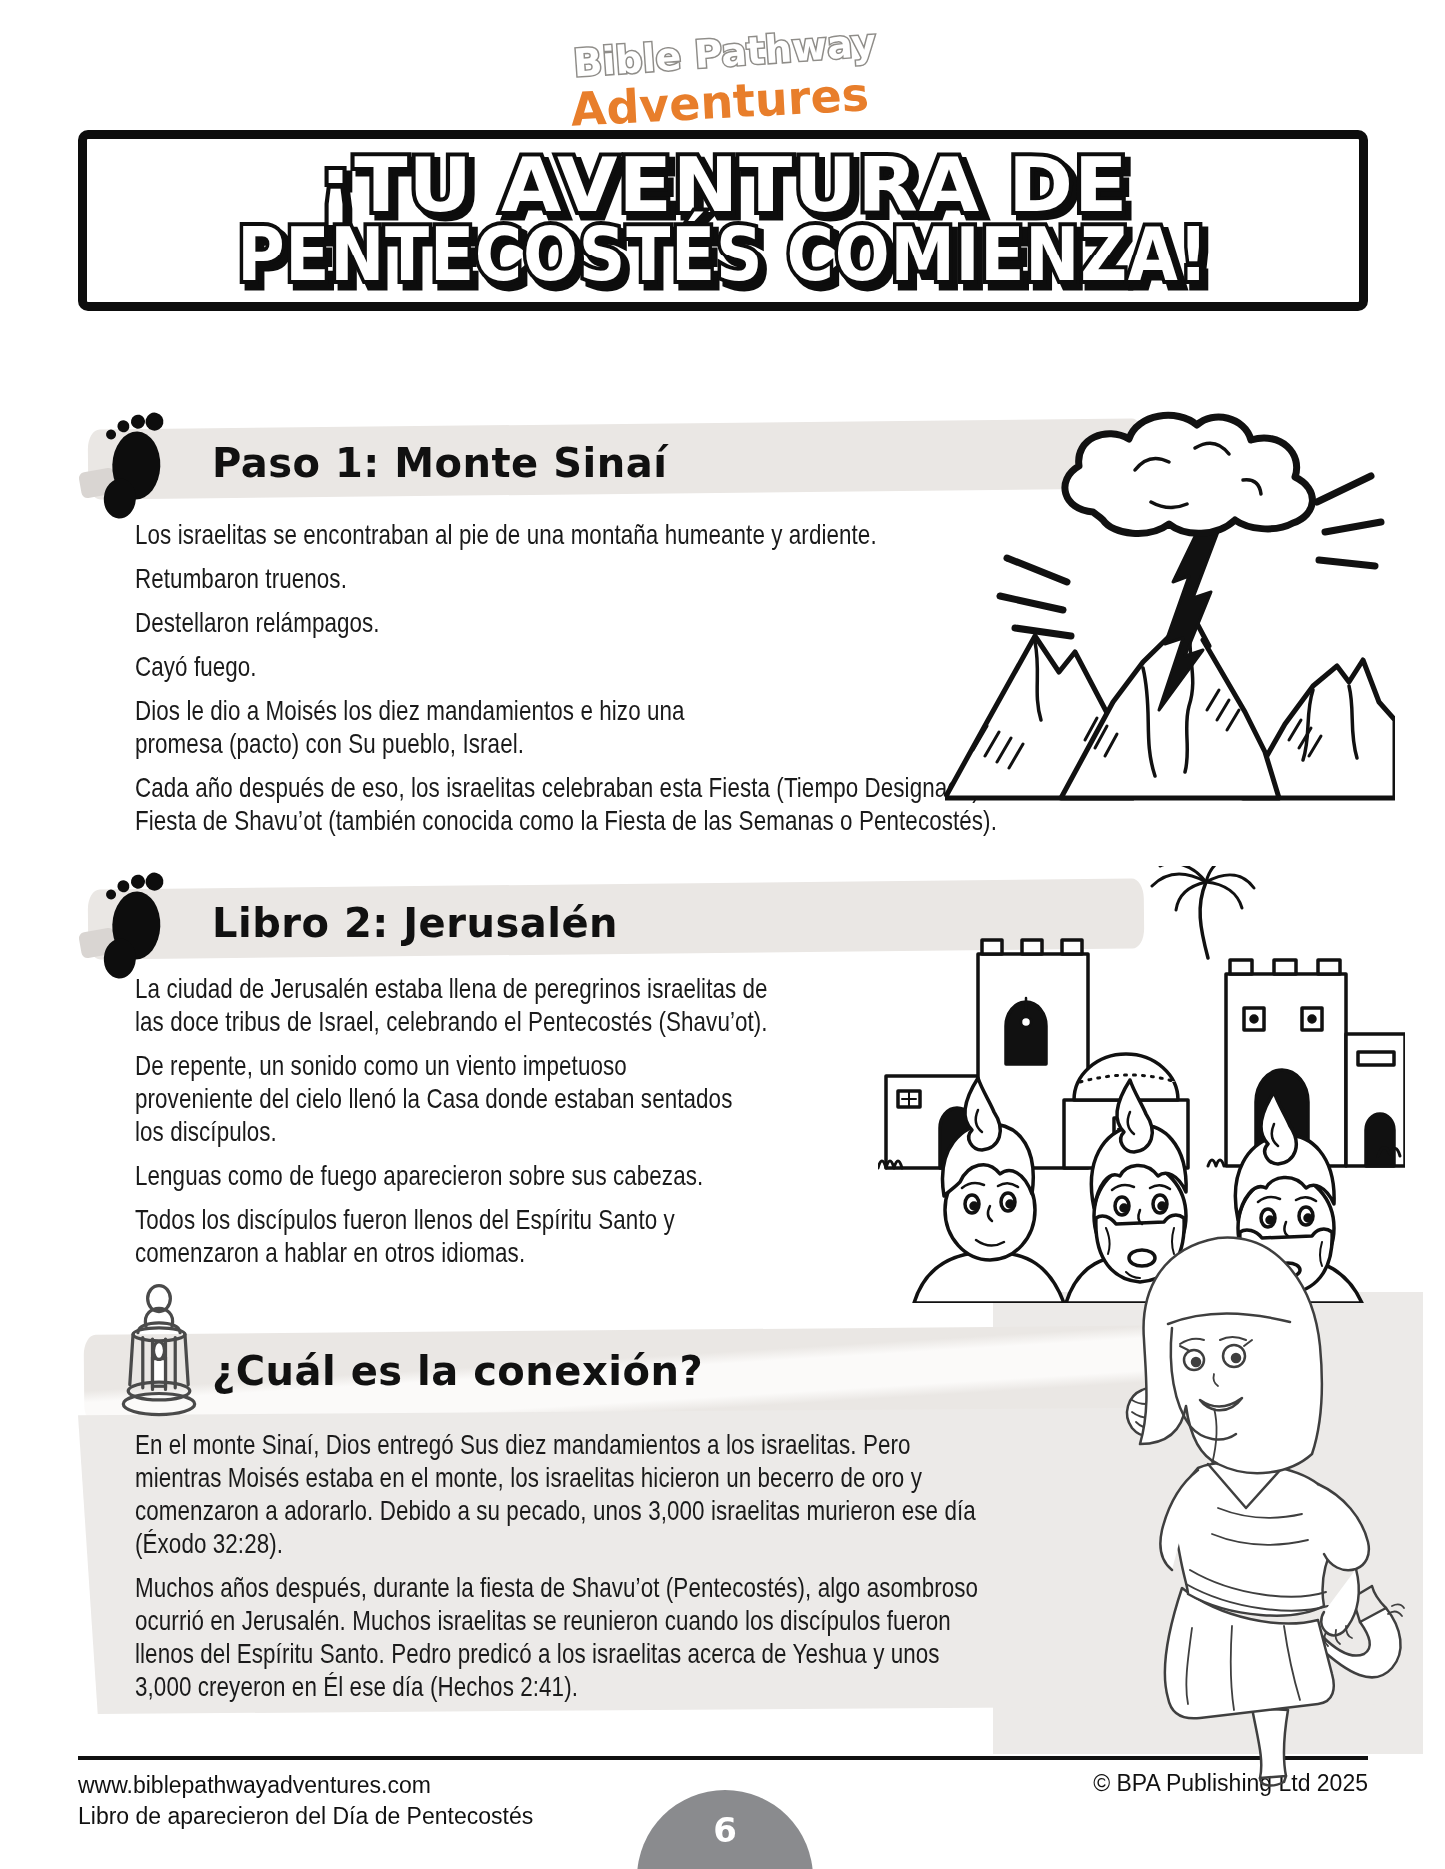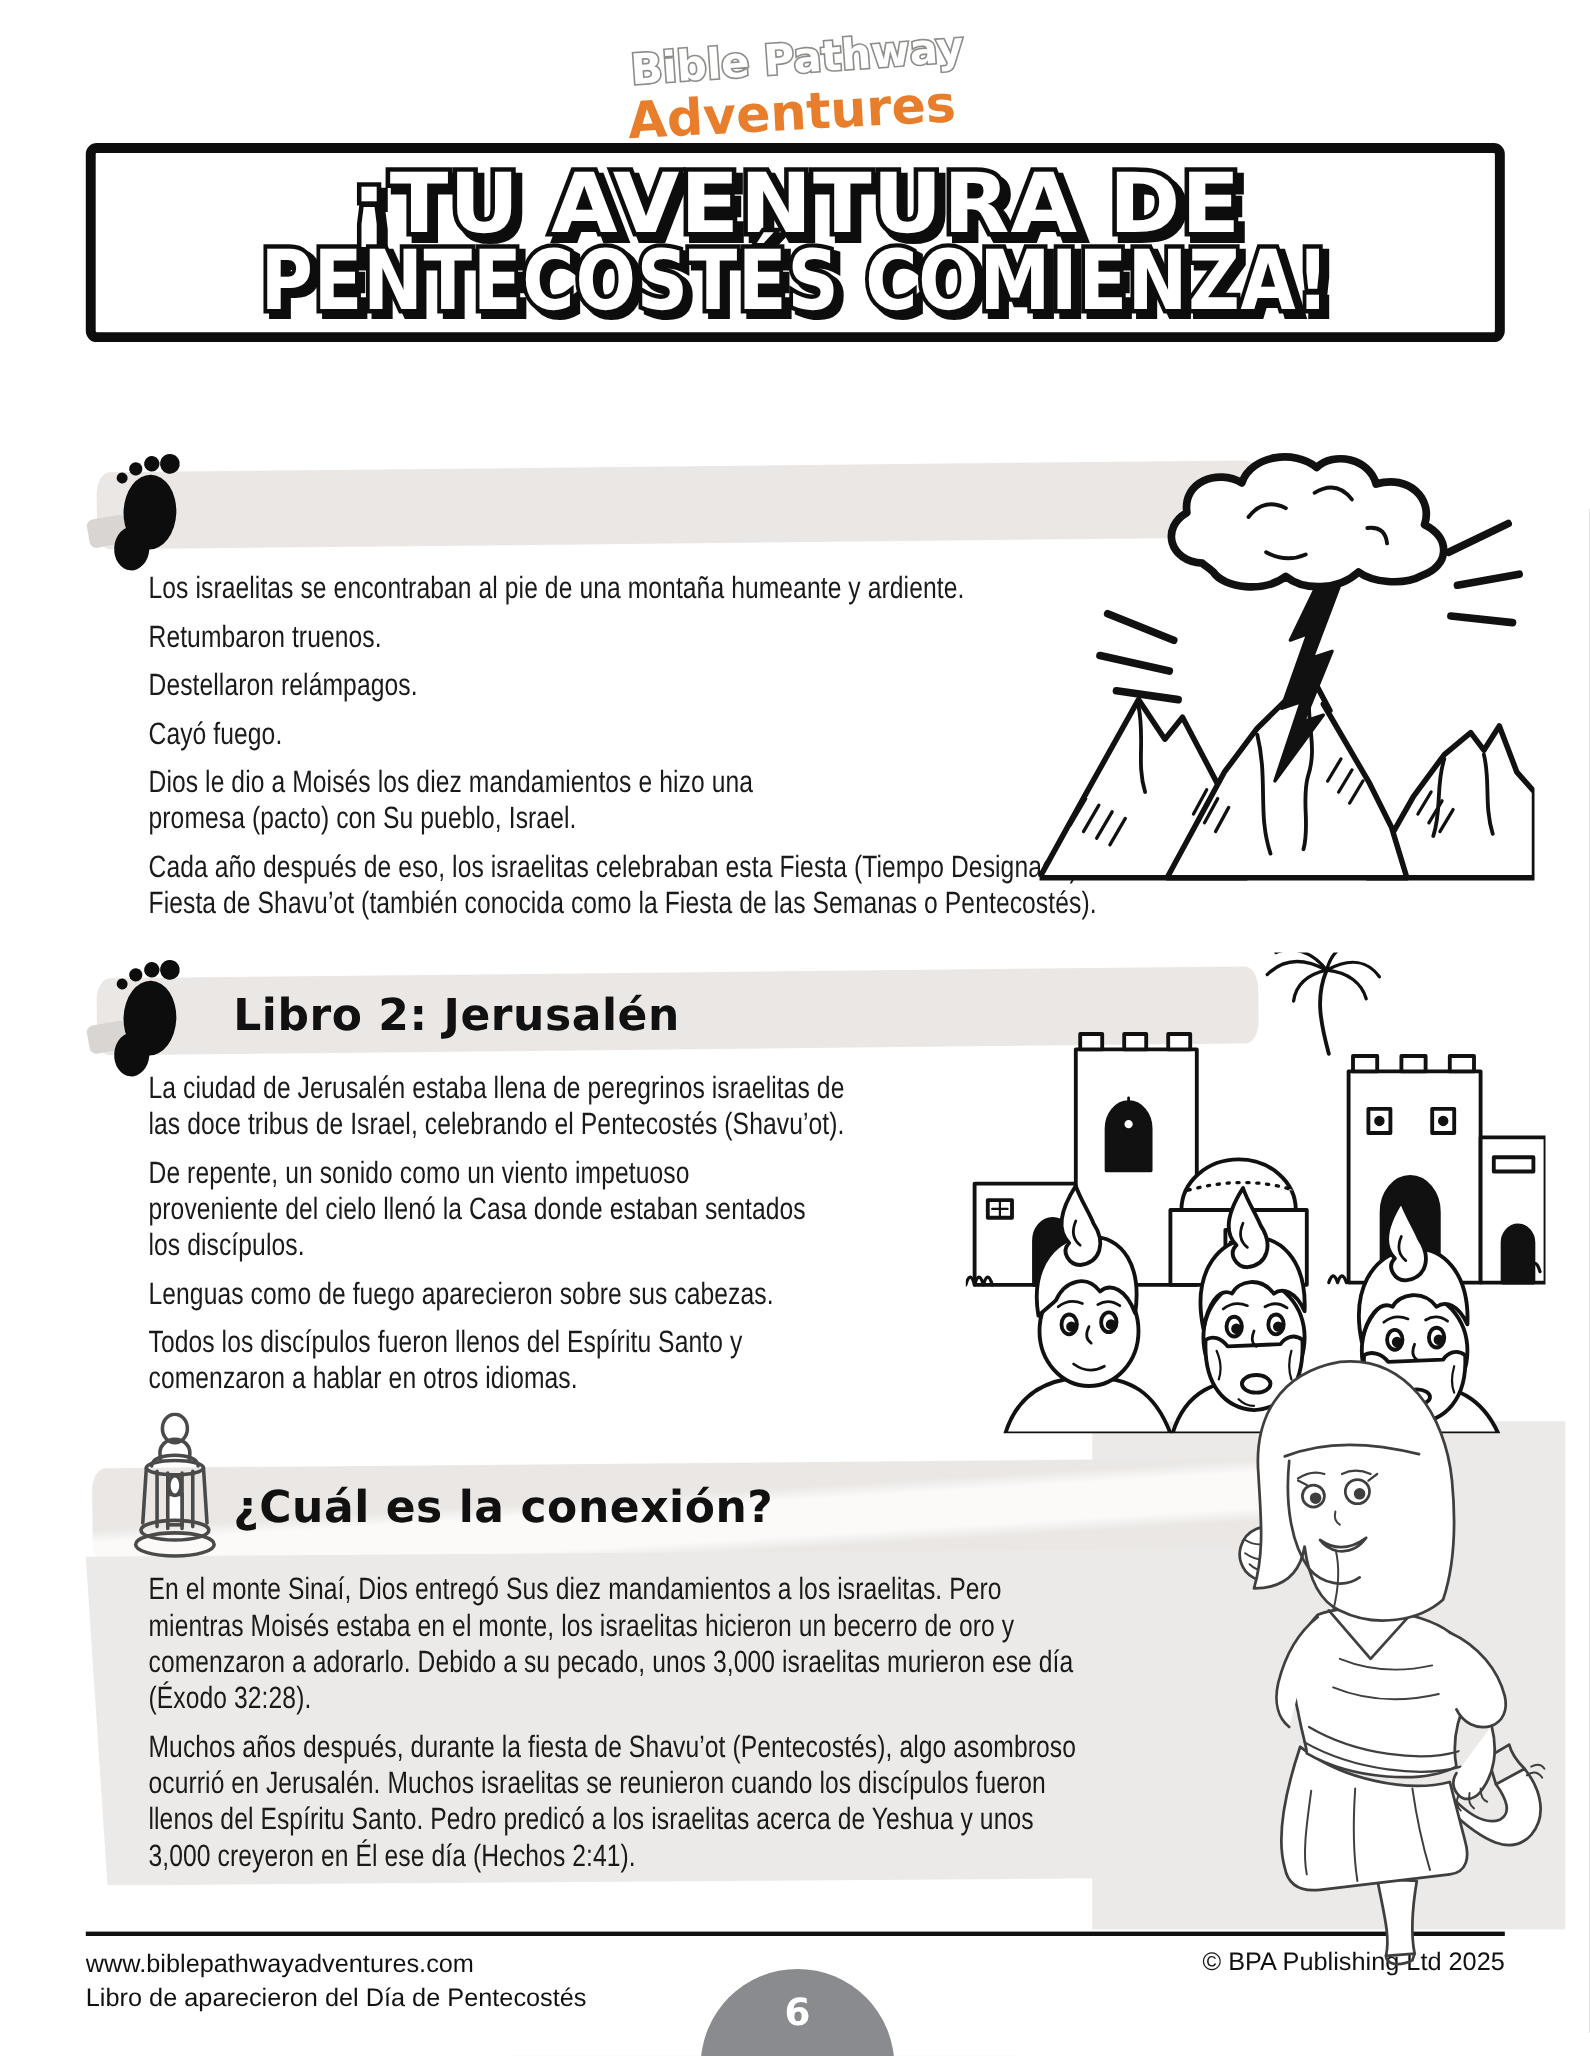--- a/index.html
+++ b/index.html
@@ -105,6 +105,7 @@
       <ellipse cx="36" cy="98" rx="16" ry="20" transform="rotate(-10 36 98)"></ellipse>
     </g>
   </svg>
+  <div class="section-heading h1 z2">Paso 1: Monte Sinaí</div>
 
   <div class="textcol col-p1 z2">
     <p style="max-width:960px">Los israelitas se encontraban al pie de una montaña humeante y ardiente.</p>

